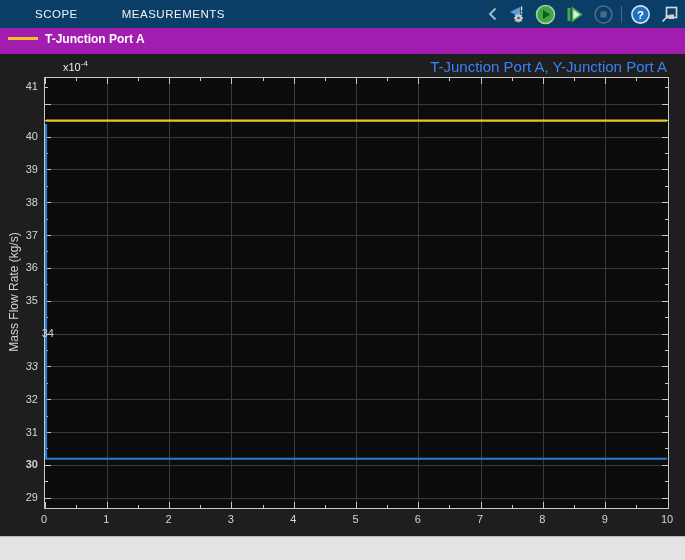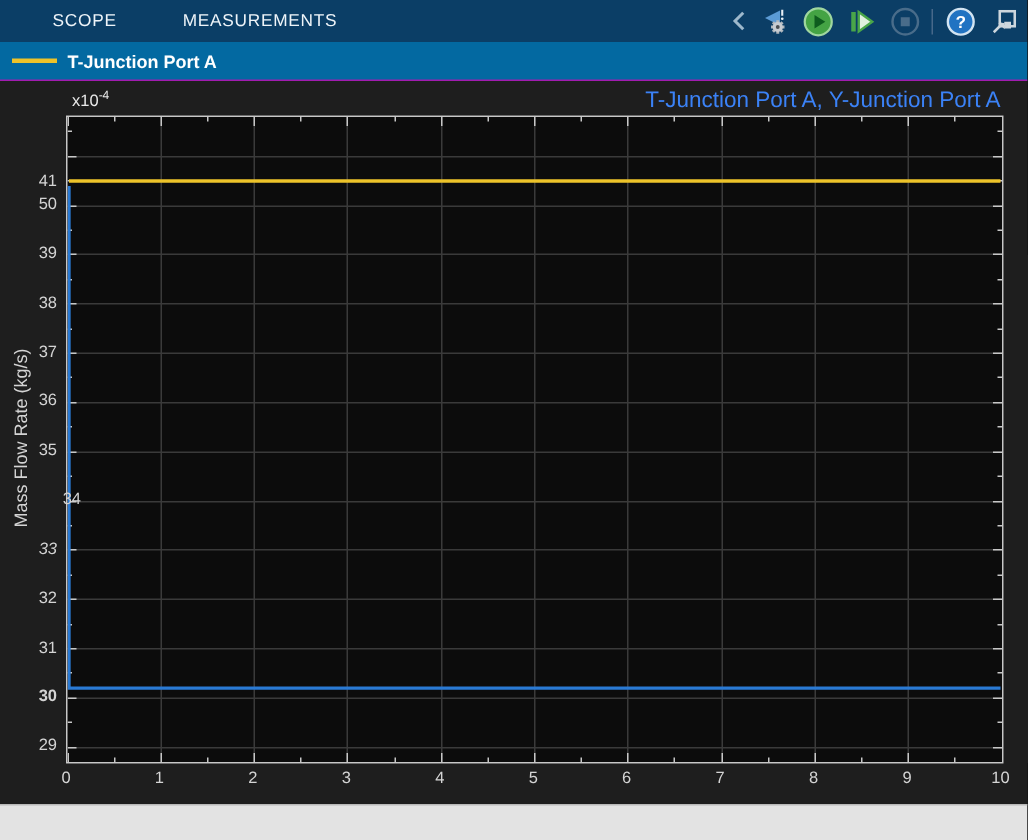--- a/index.html
+++ b/index.html
@@ -17,8 +17,8 @@
   .icon-btn{display:flex;align-items:center;justify-content:center;width:22px;height:24px}
   .icon-btn.narrow{width:12px}
   
-  .legendbar{height:26px;background:#0369a1;display:flex;align-items:center;
-    padding-left:8px;gap:26px;box-sizing:border-box;border-bottom:1px solid #a21caf}
+  .legendbar{height:26px;background:#a21caf;display:flex;align-items:center;
+    padding-left:8px;gap:26px;box-sizing:border-box;border-bottom:5px solid #a21caf}
   .legend-item{display:flex;align-items:center;gap:7px}
   .legend-line{width:30px;height:3px}
   .legend-label{color:#ffffff;font-size:12px;font-weight:bold}

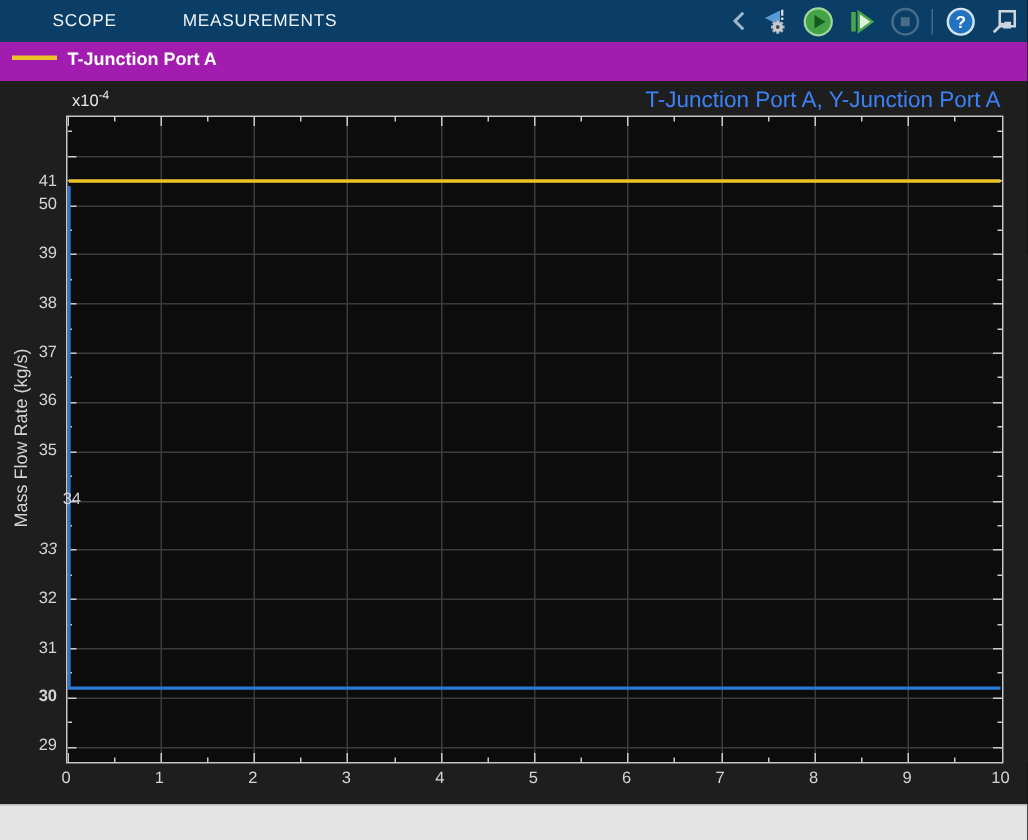--- a/index.html
+++ b/index.html
@@ -33,7 +33,7 @@
   .ticklabel.xlab{text-align:center}
   .chart-title{position:absolute;left:44px;top:4px;width:623px;text-align:right;
     color:#3b82f6;font-size:15px}
-  .exp-label{position:absolute;left:48px;top:5px;color:#e9e9e9;font-size:11px}
+  .exp-label{position:absolute;left:63px;top:5px;color:#e9e9e9;font-size:11px}
   .exp-label sup{font-size:8px}
   .ylabel{position:absolute;left:-86px;top:231px;width:200px;text-align:center;
     color:#d4d4d4;font-size:12px;transform:rotate(-90deg)}

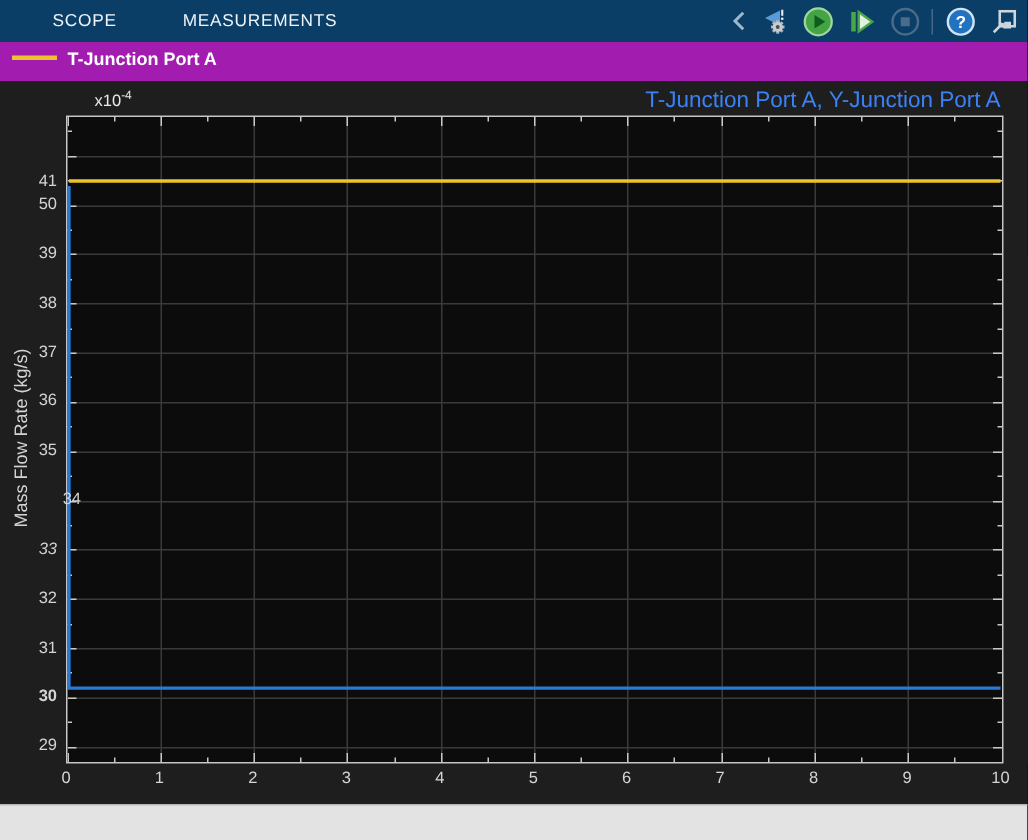--- a/index.html
+++ b/index.html
@@ -254,7 +254,7 @@
     <div class="ticklabel ylab" style="top: 141.733px; left: 0px; width: 38px;">38</div>
     <div class="ticklabel ylab" style="top: 108.908px; left: 0px; width: 38px;">39</div>
     <div class="ticklabel ylab" style="top: 76.084px; left: 0px; width: 38px;">50</div>
-    <div class="ticklabel ylab" style="top: 61px; left: 0px; width: 38px;">41</div>
+    <div class="ticklabel ylab" style="top: 26px; left: 0px; width: 38px;">41</div>
     <div class="ticklabel xlab" style="left: 24px; top: 459px; width: 40px;">0</div>
     <div class="ticklabel xlab" style="left: 86.3px; top: 459px; width: 40px;">1</div>
     <div class="ticklabel xlab" style="left: 148.6px; top: 459px; width: 40px;">2</div>

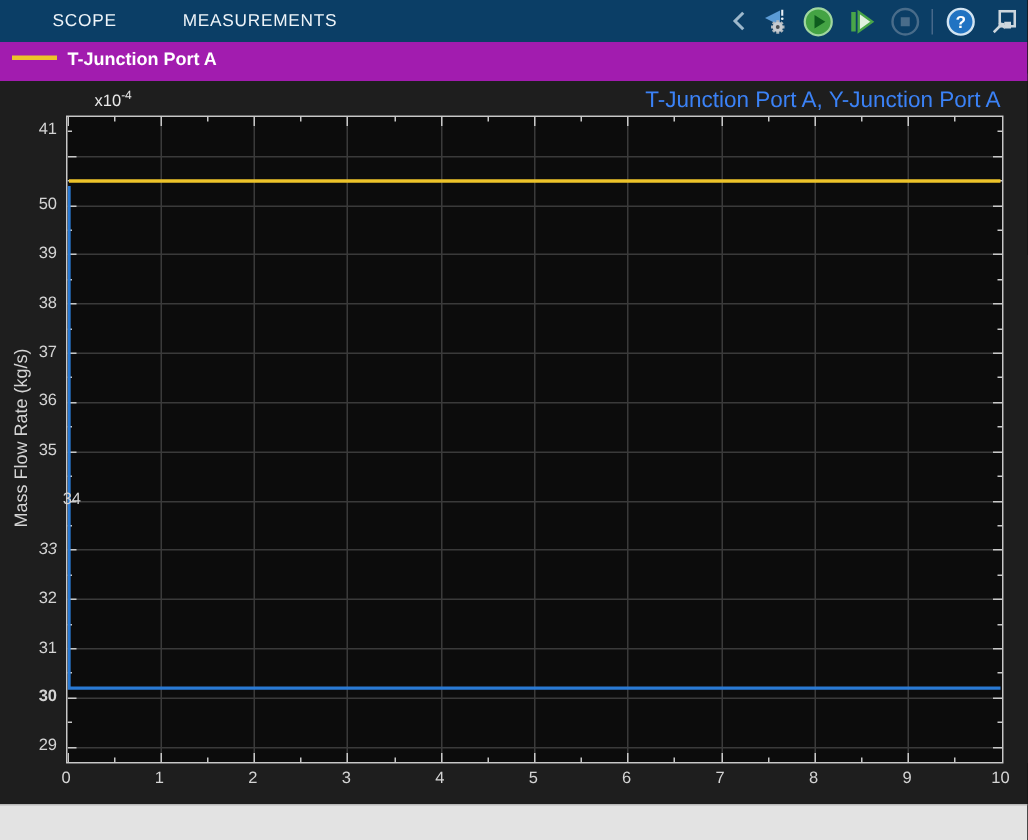--- a/index.html
+++ b/index.html
@@ -253,7 +253,7 @@
     <div class="ticklabel ylab" style="top: 174.557px; left: 0px; width: 38px;">37</div>
     <div class="ticklabel ylab" style="top: 141.733px; left: 0px; width: 38px;">38</div>
     <div class="ticklabel ylab" style="top: 108.908px; left: 0px; width: 38px;">39</div>
-    <div class="ticklabel ylab" style="top: 76.084px; left: 0px; width: 38px;">50</div>
+    <div class="ticklabel ylab" style="top: 76.084px; left: 0px; width: 38px;">40</div>
     <div class="ticklabel ylab" style="top: 26px; left: 0px; width: 38px;">41</div>
     <div class="ticklabel xlab" style="left: 24px; top: 459px; width: 40px;">0</div>
     <div class="ticklabel xlab" style="left: 86.3px; top: 459px; width: 40px;">1</div>

